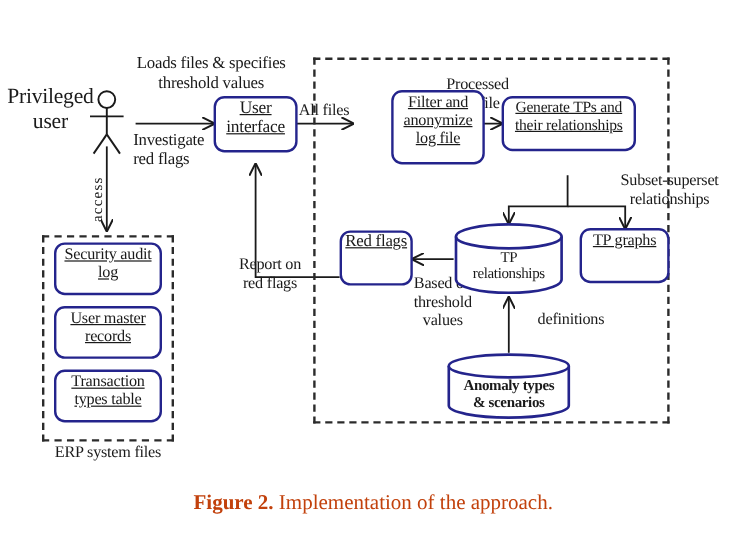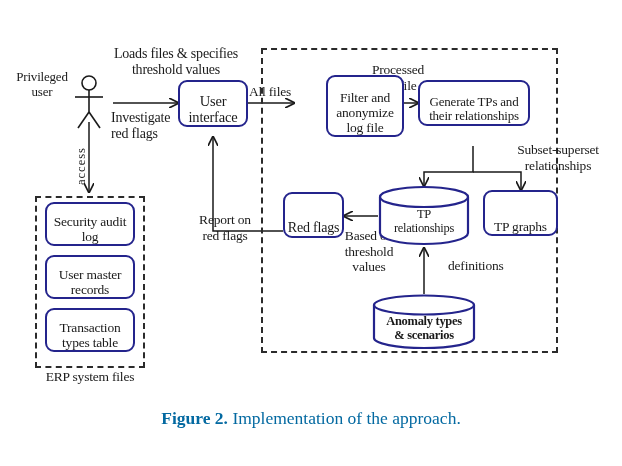--- a/index.html
+++ b/index.html
@@ -153,7 +153,7 @@
 
     <div class="text center" style="left:22px; top:369px; width:136px; font-size:13.5px;">ERP  system files</div>
 
-    <div class="text center" style="left:6px; top:70px; width:72px; font-size:13px;">Privileged
+    <div class="text center" style="left:6px; top:70px; width:72px; font-size:18px;">Privileged
 user</div>
 
     <div class="text center" style="left:98px; top:46px; width:156px; font-size:14px;">Loads files &amp; specifies

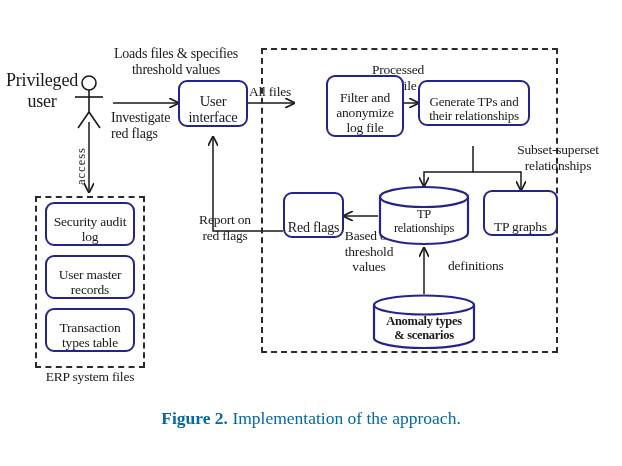--- a/index.html
+++ b/index.html
@@ -43,12 +43,13 @@
     border-radius: 9px;
     background: #ffffff;
     display: flex;
-    align-items: flex-end;
+    align-items: flex-start;
     justify-content: center;
     text-align: center;
     line-height: 1.12;
     color: #1a1a1a;
     letter-spacing: -0.2px;
+    text-decoration: underline;
   }
   .node .lbl { display: block; padding: 0 2px; }
 

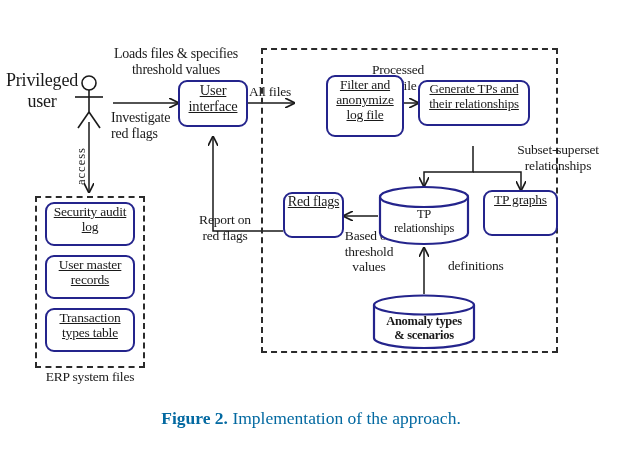--- a/index.html
+++ b/index.html
@@ -103,7 +103,7 @@
     width: 622px;
     text-align: center;
     font-size: 17.5px;
-    color: #0369a1;
+    color: #c2410c;
   }
   #caption b { font-weight: bold; }
 </style>

